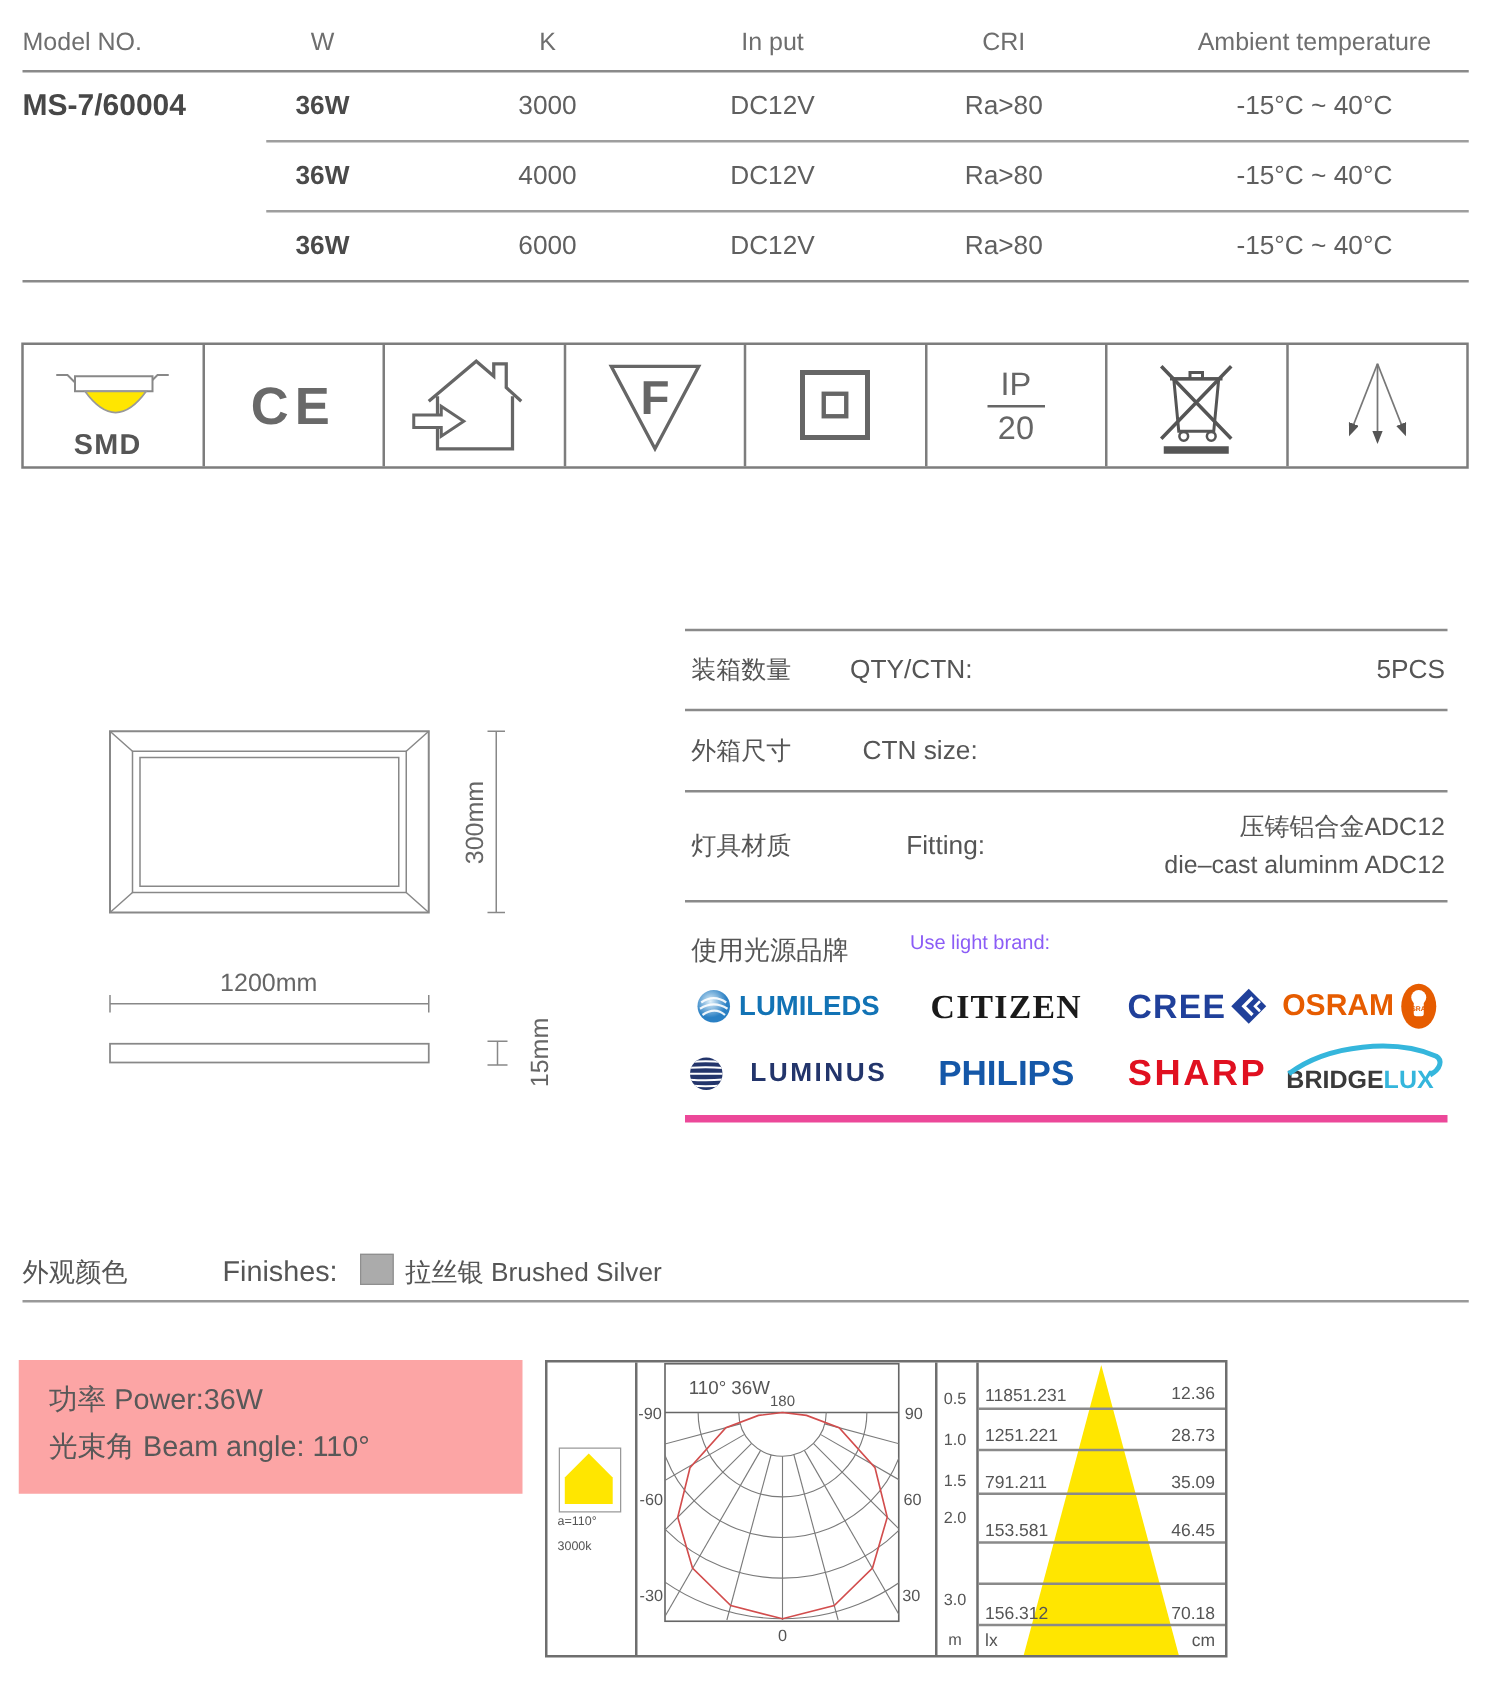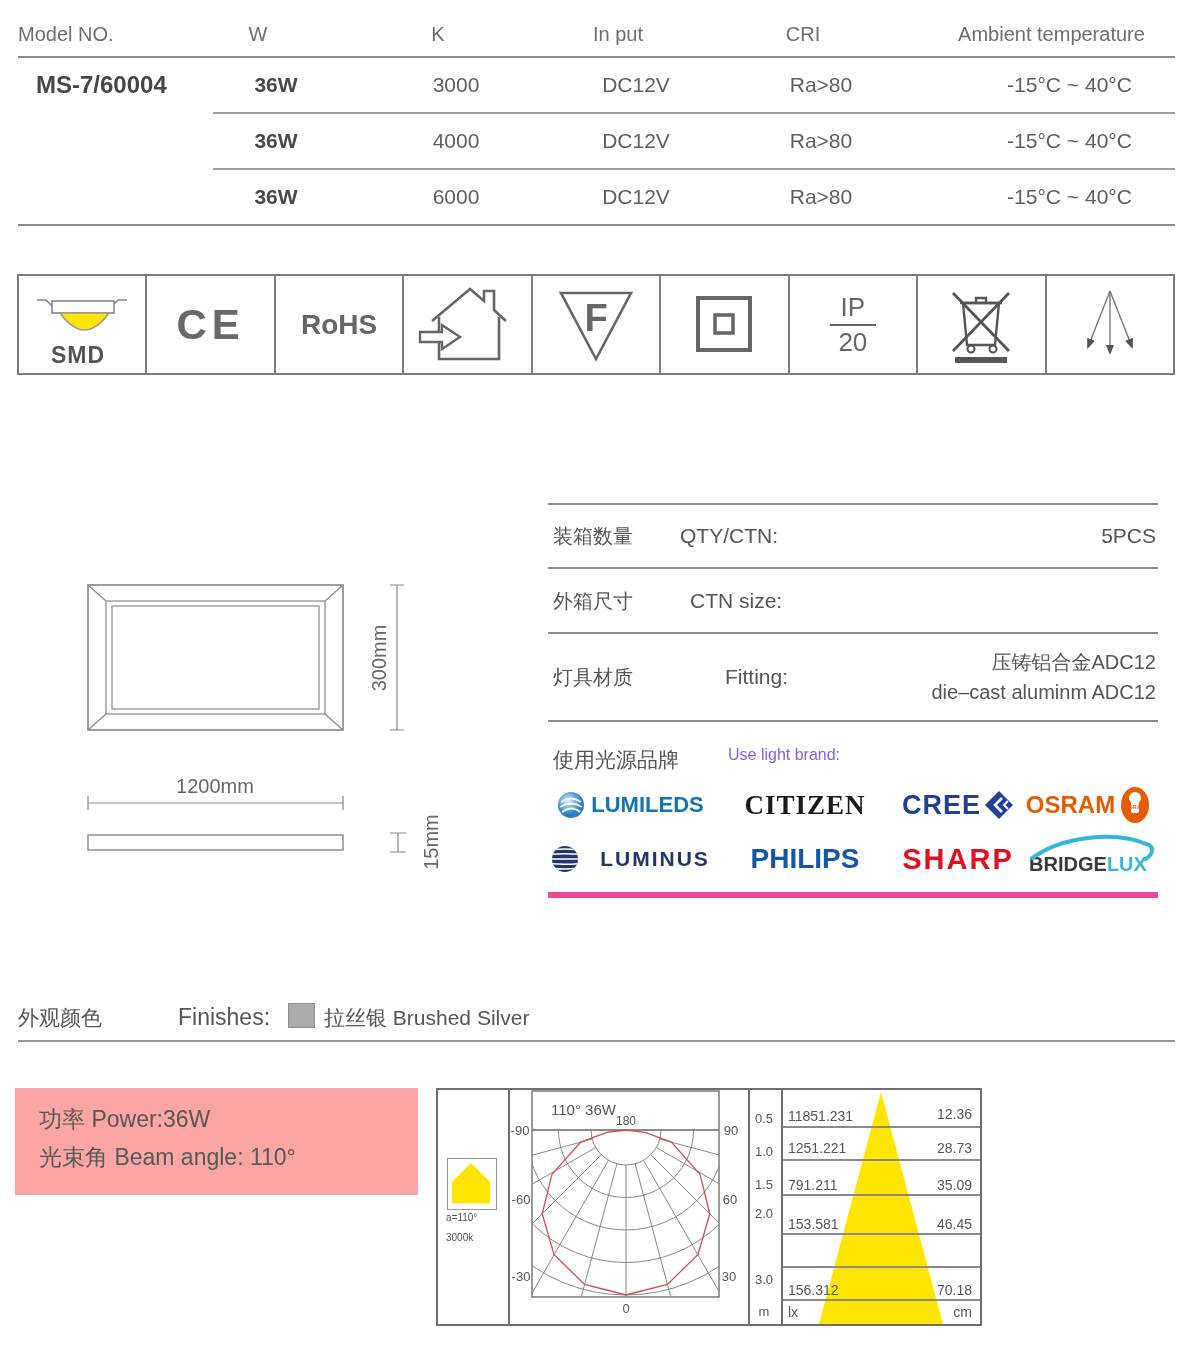--- a/index.html
+++ b/index.html
@@ -9,7 +9,7 @@
   .spec{position:absolute;left:18px;top:12px;width:1157px;}
   .spec-row{display:grid;grid-template-columns:180px 120px 240px 120px 250px 247px;align-items:center;}
   .spec-head{height:44px;font-size:20px;color:#6e6e6e;}
-  .spec-data{height:54px;font-size:21px;color:#5f5f5f;margin-left:18px;}
+  .spec-data{height:54px;font-size:21px;color:#5f5f5f;}
   .spec-row span{text-align:center;}
   .spec-row span.c1{text-align:left;}
   .model{font-weight:bold;font-size:24px;color:#474747;}

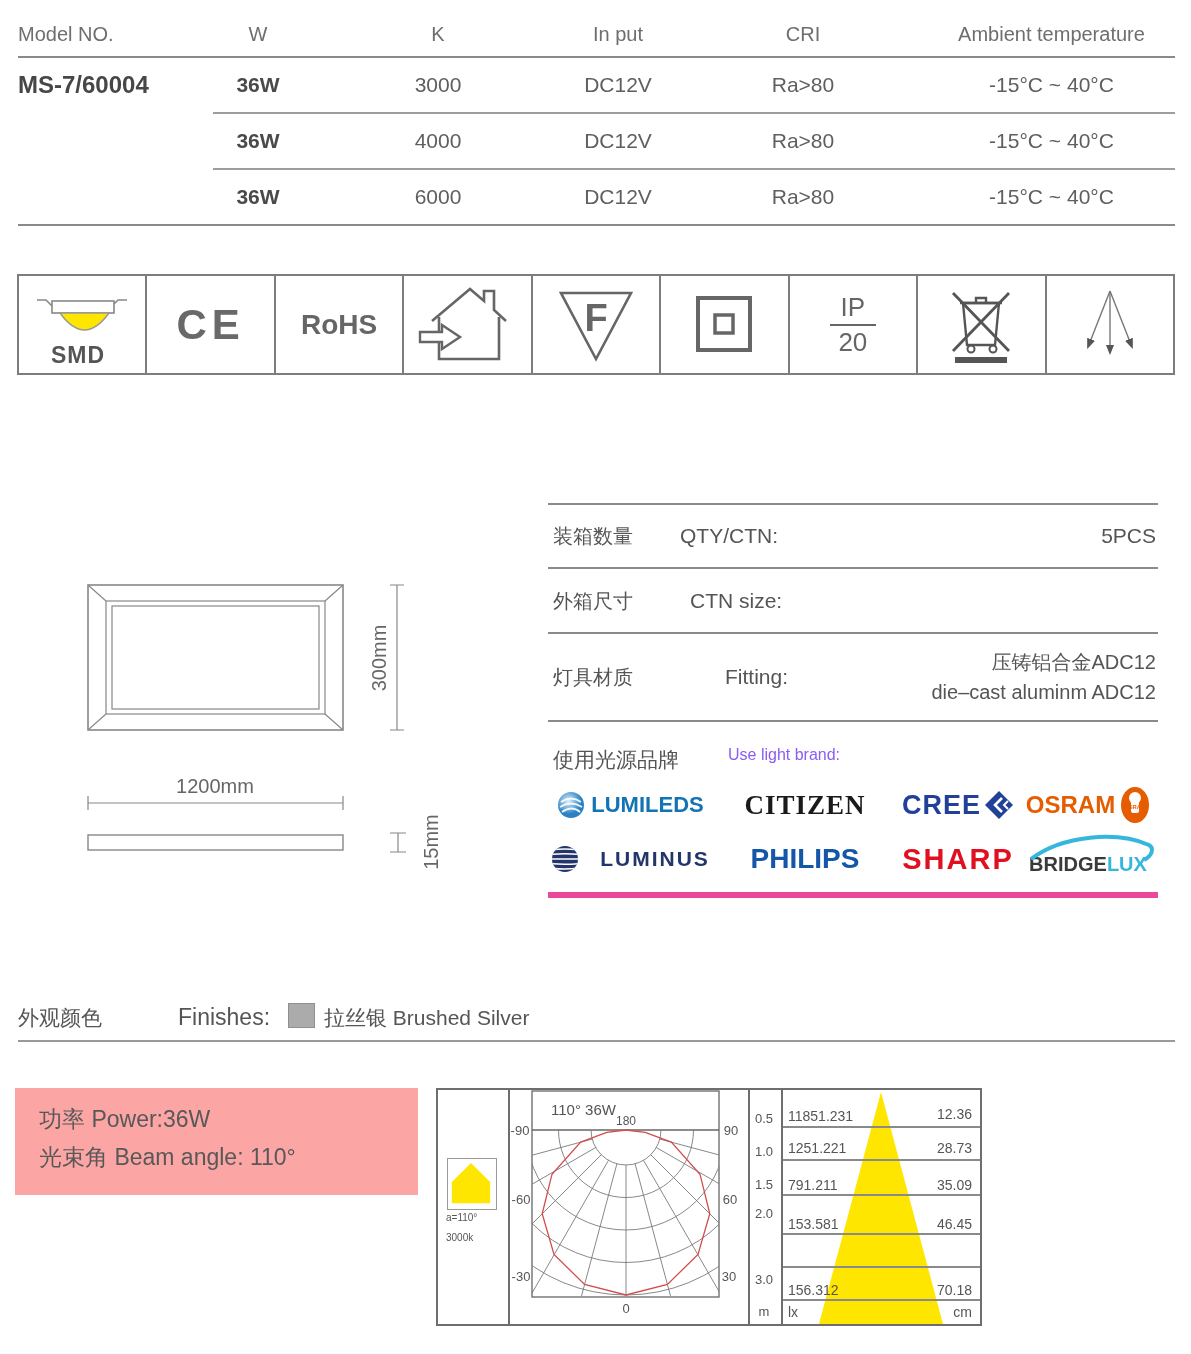--- a/index.html
+++ b/index.html
@@ -137,9 +137,6 @@
     </div>
     <div class="cert-cell">
       <span class="ce-txt">CE</span>
-    </div>
-    <div class="cert-cell">
-      <span class="rohs-txt">RoHS</span>
     </div>
     <div class="cert-cell">
       <svg width="100" height="88" viewBox="0 0 100 88">

